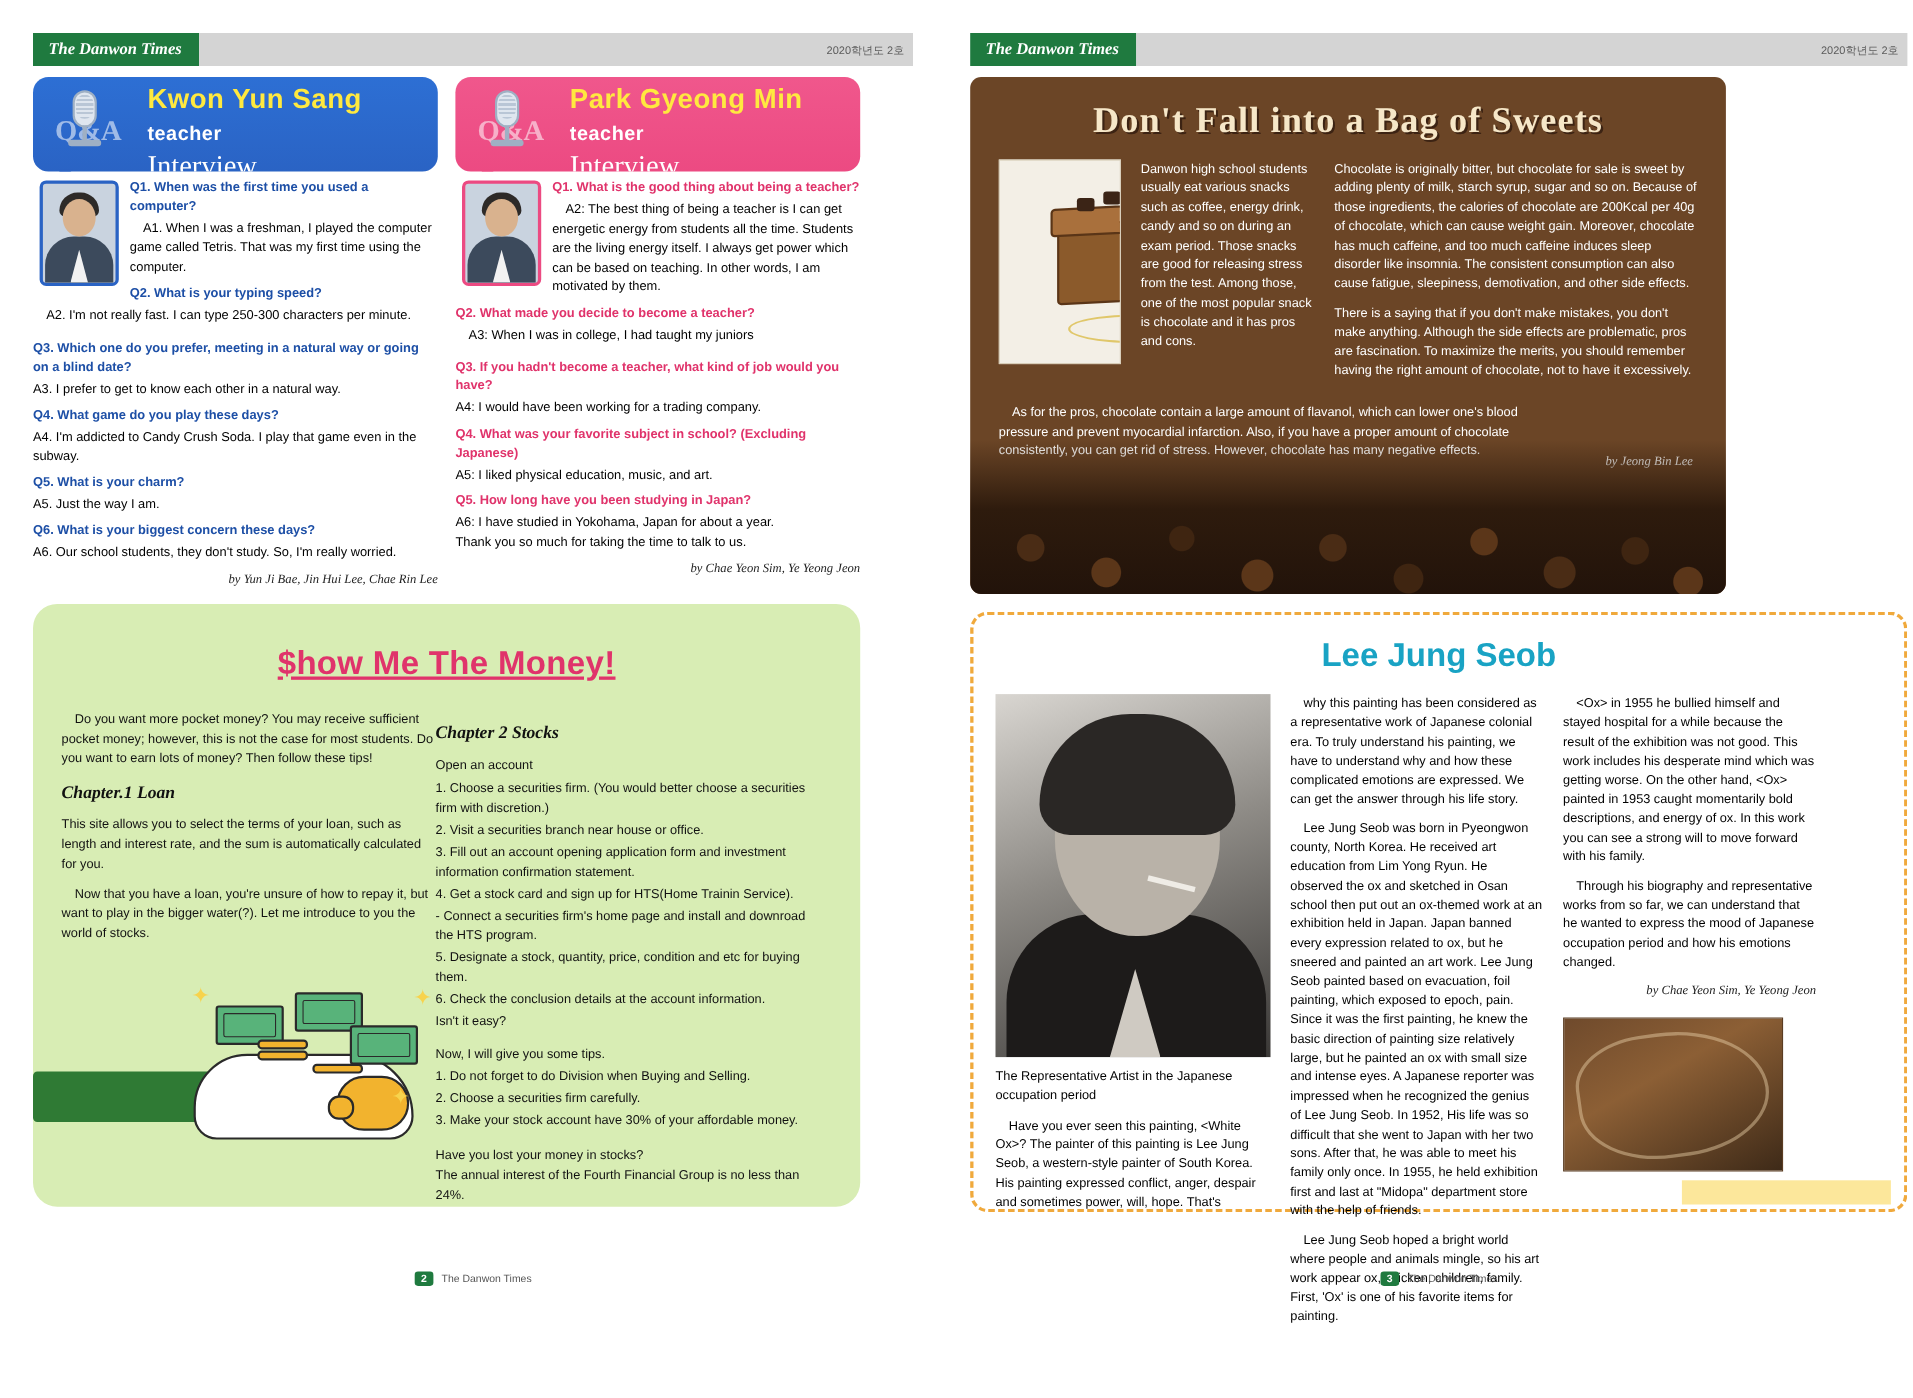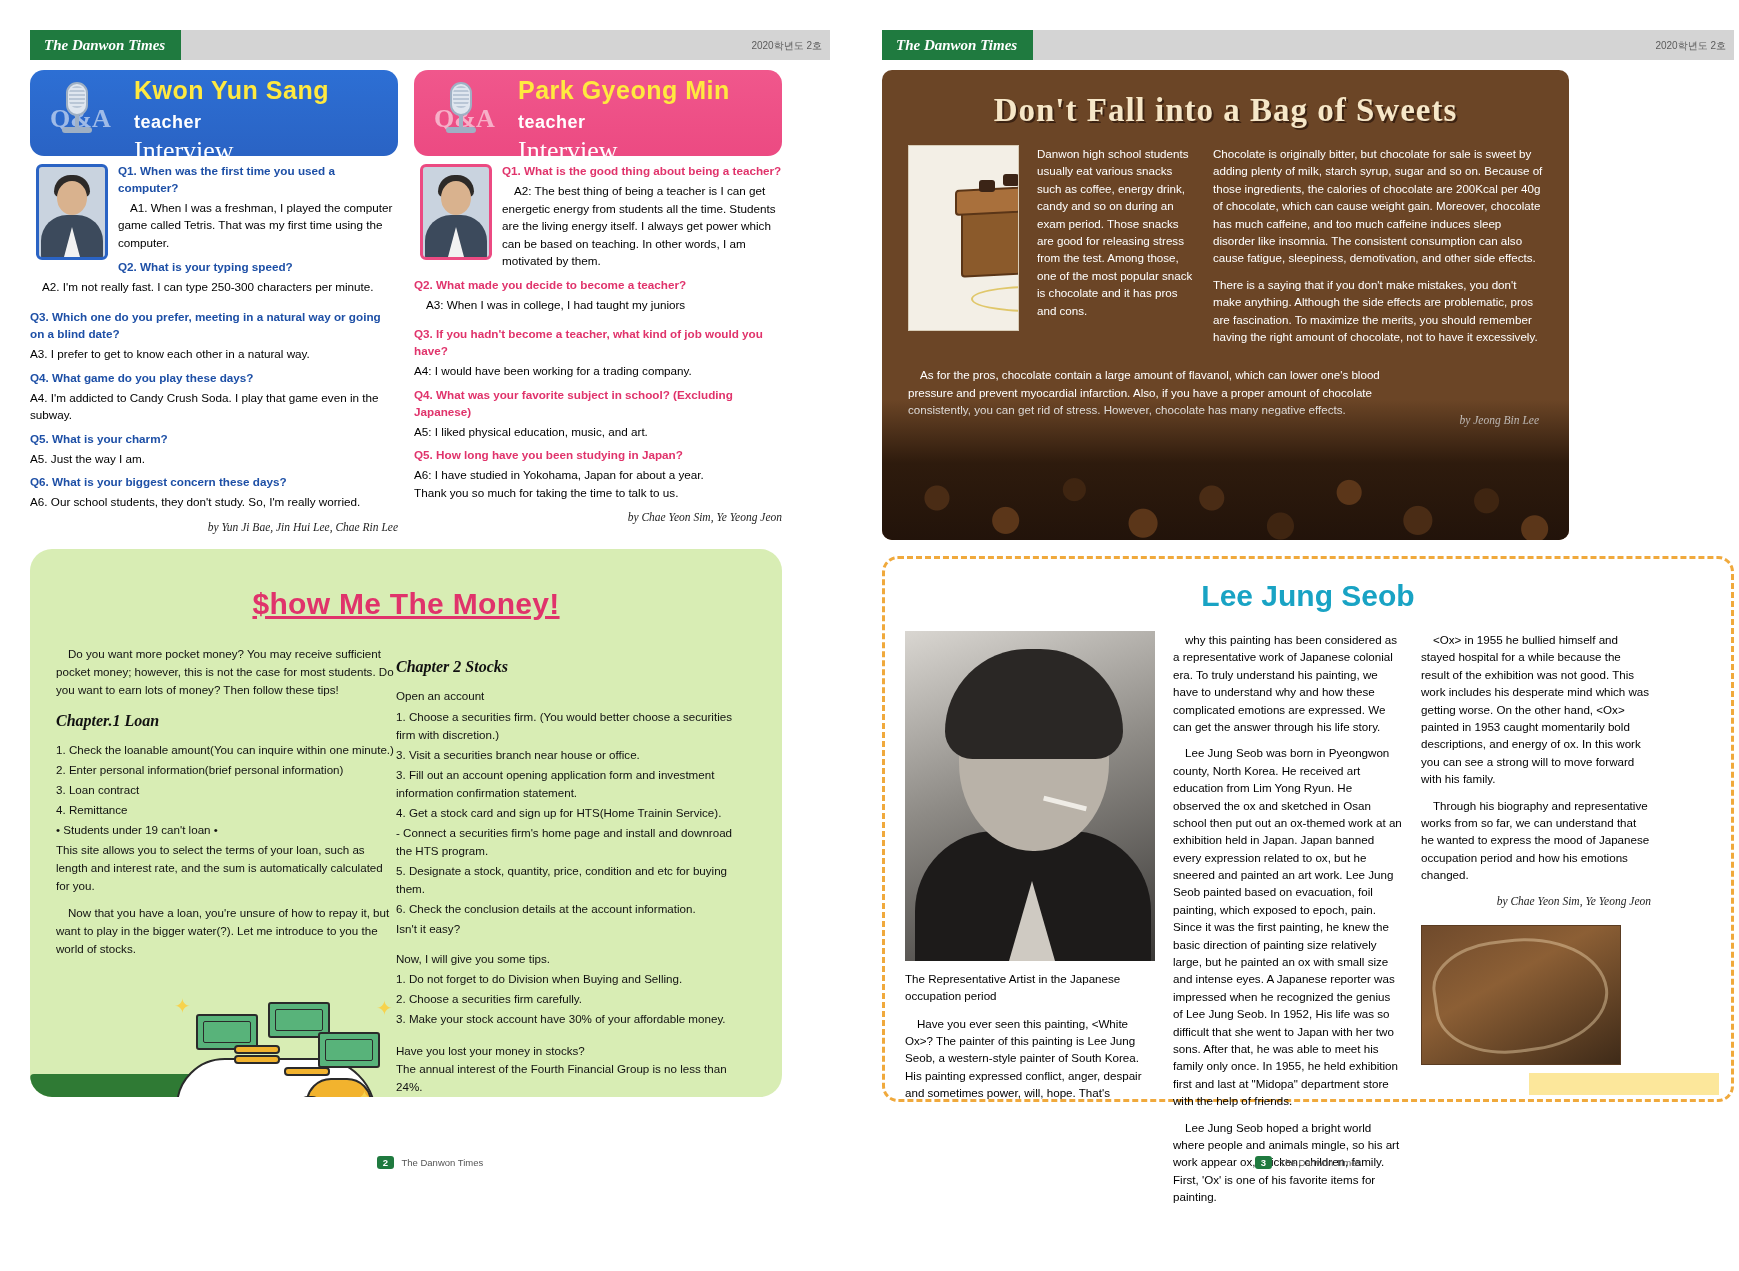--- a/index.html
+++ b/index.html
@@ -457,13 +457,6 @@
           <div class="c">
             <p class="indent">Do you want more pocket money? You may receive sufficient pocket money; however, this is not the case for most students. Do you want to earn lots of money? Then follow these tips!</p>
             <h3>Chapter.1 Loan</h3>
-            <ul>
-              <li>1. Check the loanable amount(You can inquire within one minute.)</li>
-              <li>2. Enter personal information(brief personal information)</li>
-              <li>3. Loan contract</li>
-              <li>4. Remittance</li>
-              <li>• Students under 19 can't loan •</li>
-            </ul>
             <p>This site allows you to select the terms of your loan, such as length and interest rate, and the sum is automatically calculated for you.</p>
             <p class="indent">Now that you have a loan, you're unsure of how to repay it, but want to play in the bigger water(?). Let me introduce to you the world of stocks.</p>
 

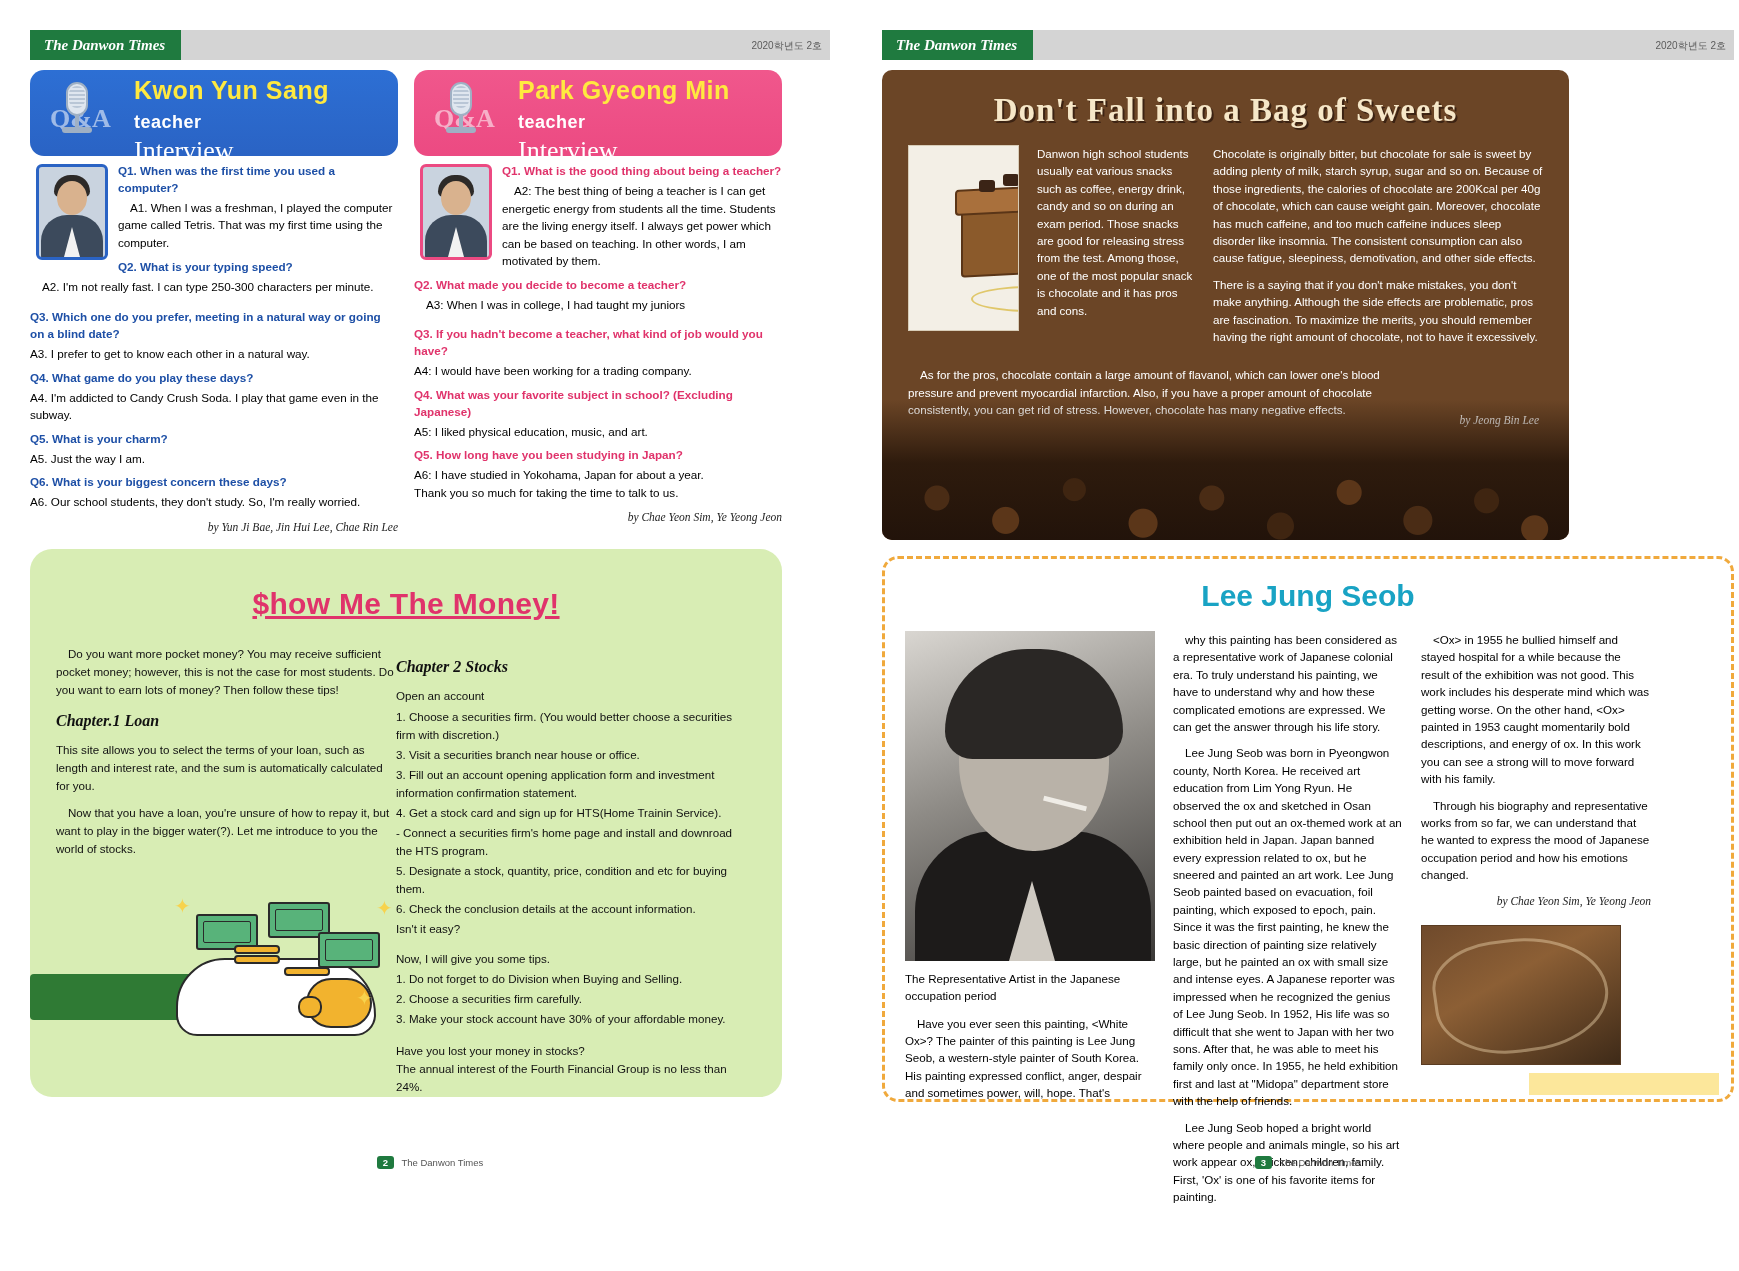--- a/index.html
+++ b/index.html
@@ -487,7 +487,7 @@
             <p style="margin-bottom:3px;">Open an account</p>
             <ul>
               <li>1. Choose a securities firm. (You would better choose a securities firm with discretion.)</li>
-              <li>3. Visit a securities branch near house or office.</li>
+              <li>2. Visit a securities branch near house or office.</li>
               <li>3. Fill out an account opening application form and investment information confirmation statement.</li>
               <li>4. Get a stock card and sign up for HTS(Home Trainin Service).</li>
               <li>    - Connect a securities firm's home page and install and downroad the HTS program.</li>

